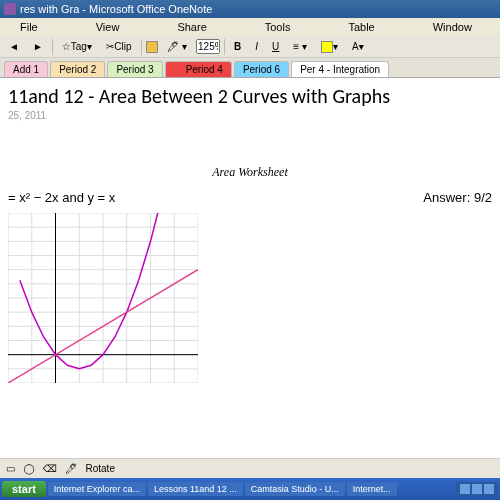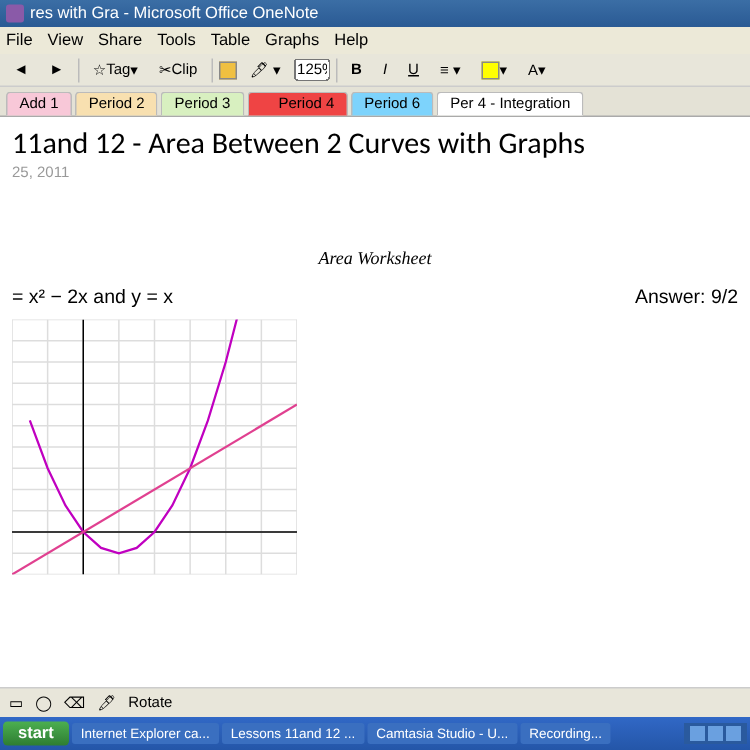--- a/index.html
+++ b/index.html
@@ -8,7 +8,7 @@
 .titlebar { background: linear-gradient(#3b6ea5, #2a5a94); color: #fff; height: 18px; display: flex; align-items: center; padding: 0 4px; font-size: 11px; }
 .titlebar .icon { width: 12px; height: 12px; background: #8a5aa8; margin-right: 4px; border-radius: 2px; }
 
-.menubar { background: #ece9d8; height: 18px; display: flex; align-items: center; padding: 0 4px; font-size: 11px; color: #000; }
+.menubar { background: #ece9d8; height: 18px; display: flex; align-items: center; padding: 0 20px; font-size: 11px; color: #000; gap: 48px; }
 .menubar span { margin-right: 10px; }
 
 .toolbar { background: #e8e6da; height: 22px; display: flex; align-items: center; padding: 0 4px; border-bottom: 1px solid #ccc; gap: 4px; }

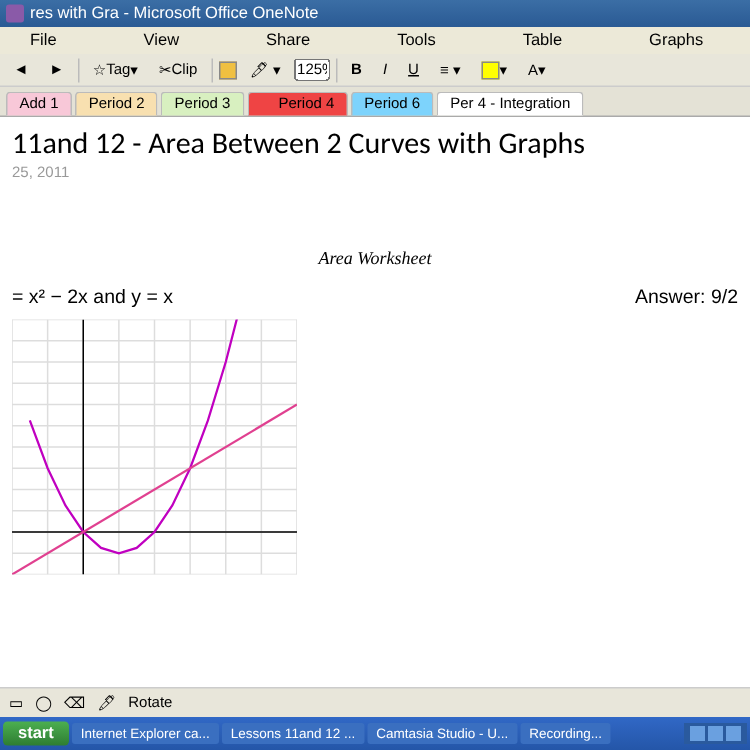--- a/index.html
+++ b/index.html
@@ -60,7 +60,7 @@
   <span>Share</span>
   <span>Tools</span>
   <span>Table</span>
-  <span>Graphs</span>
+  <span>Window</span>
   <span>Help</span>
 </div>
 

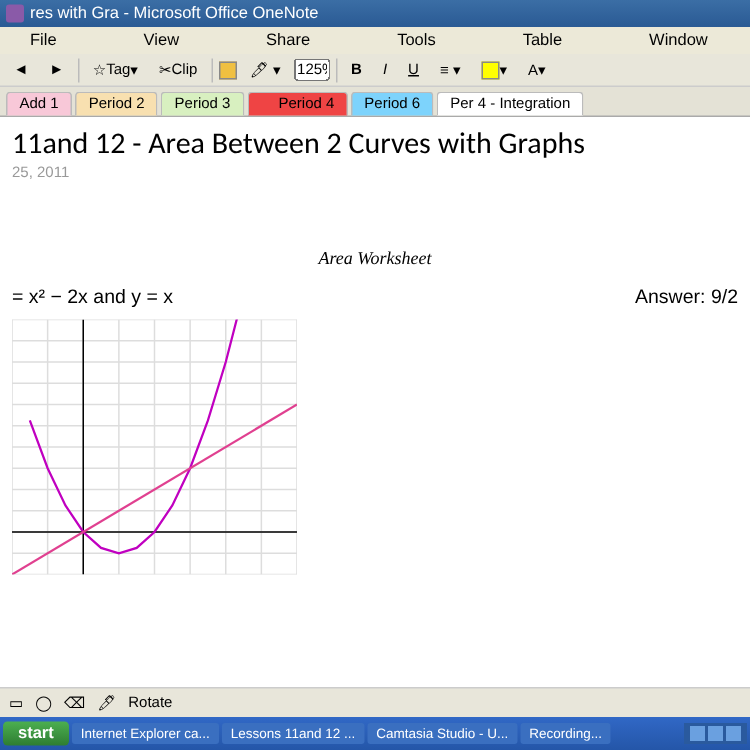--- a/index.html
+++ b/index.html
@@ -148,7 +148,7 @@
   <div class="task">Internet Explorer ca...</div>
   <div class="task">Lessons 11and 12 ...</div>
   <div class="task">Camtasia Studio - U...</div>
-  <div class="task">Recording...</div>
+  <div class="task">Internet...</div>
   <div class="tray">
     <span></span>
     <span></span>

